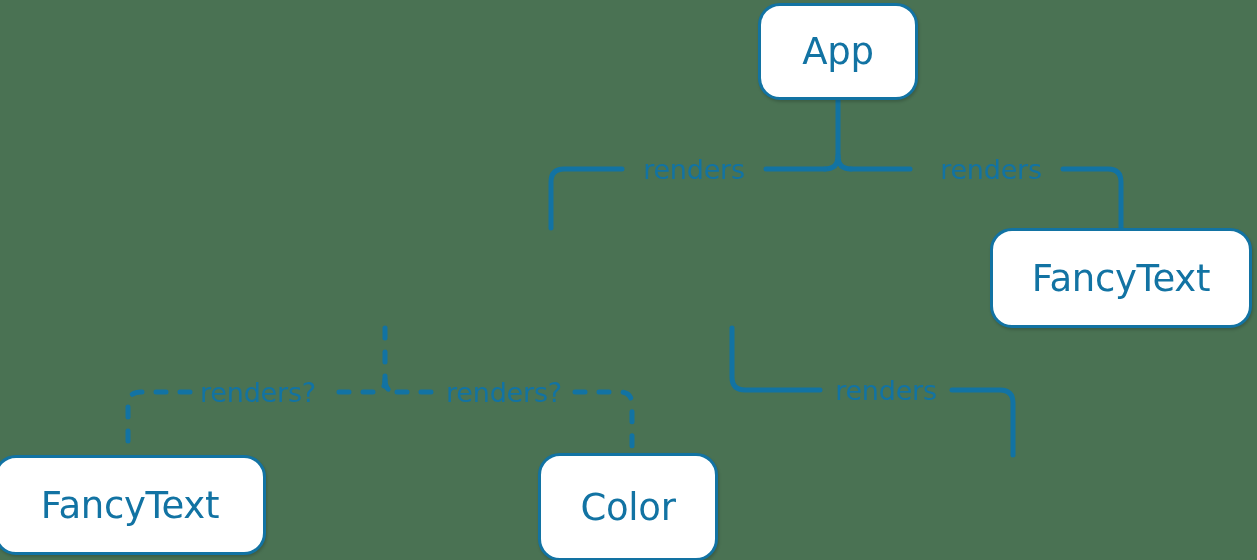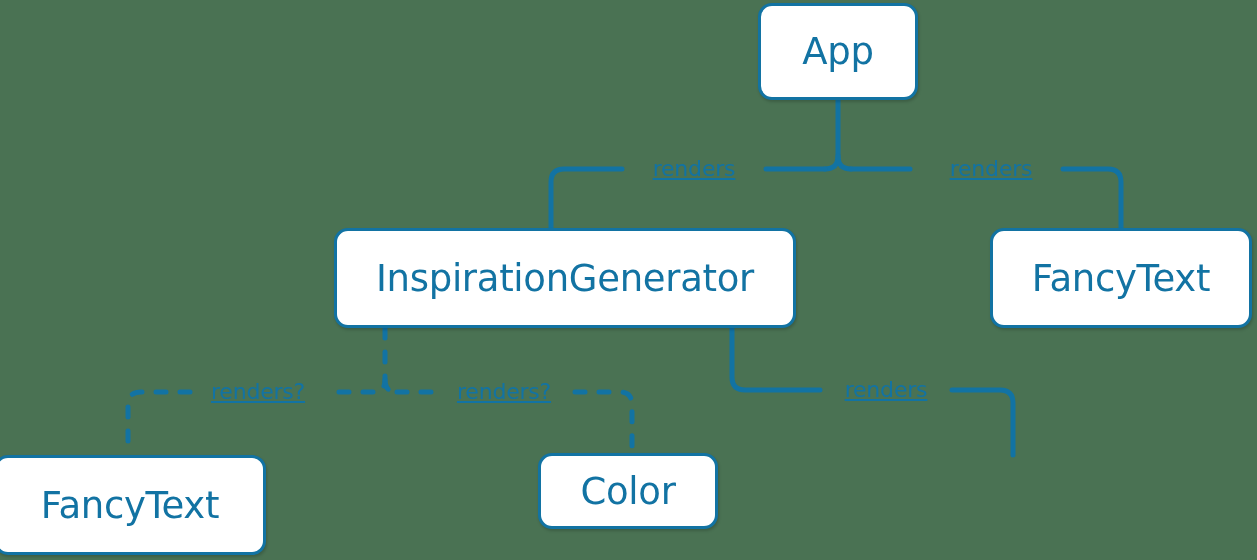--- a/index.html
+++ b/index.html
@@ -30,7 +30,7 @@
     position: absolute;
     background: #ffffff;
     border: 3px solid #1273a3;
-    border-radius: 14px;
+    border-radius: 22px;
     display: flex;
     align-items: center;
     justify-content: center;

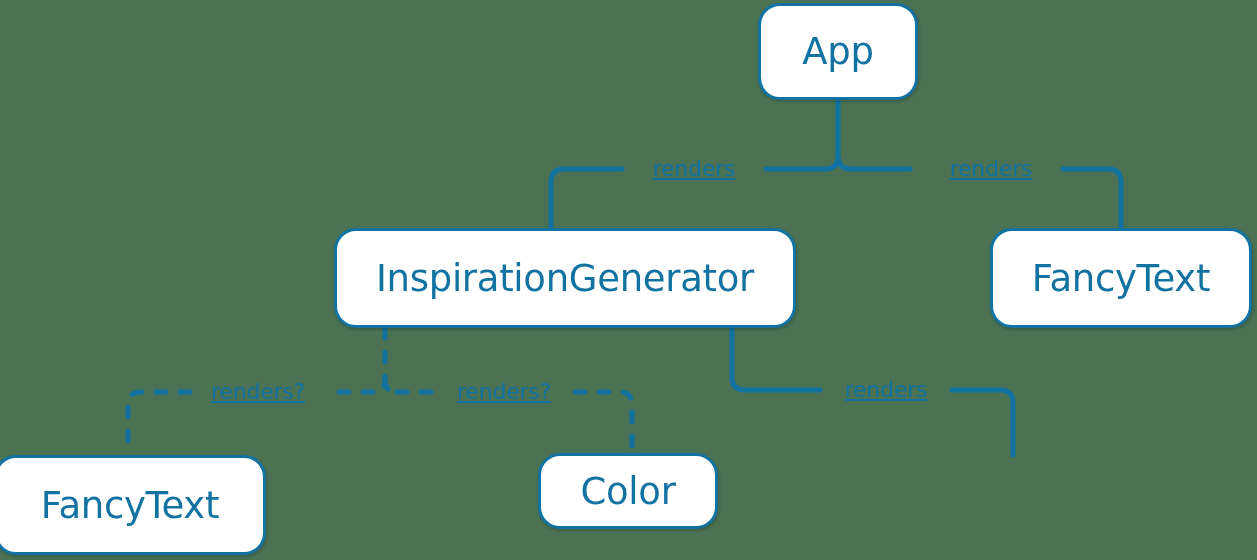--- a/index.html
+++ b/index.html
@@ -45,13 +45,12 @@
   .edge-label {
     position: absolute;
     color: #1273a3;
-    font-size: 22px;
+    font-size: 27px;
     font-weight: 400;
     letter-spacing: -0.2px;
     line-height: 1;
     white-space: nowrap;
     transform: translate(-50%, -50%);
-    text-decoration: underline;
   }
 </style>
 </head>

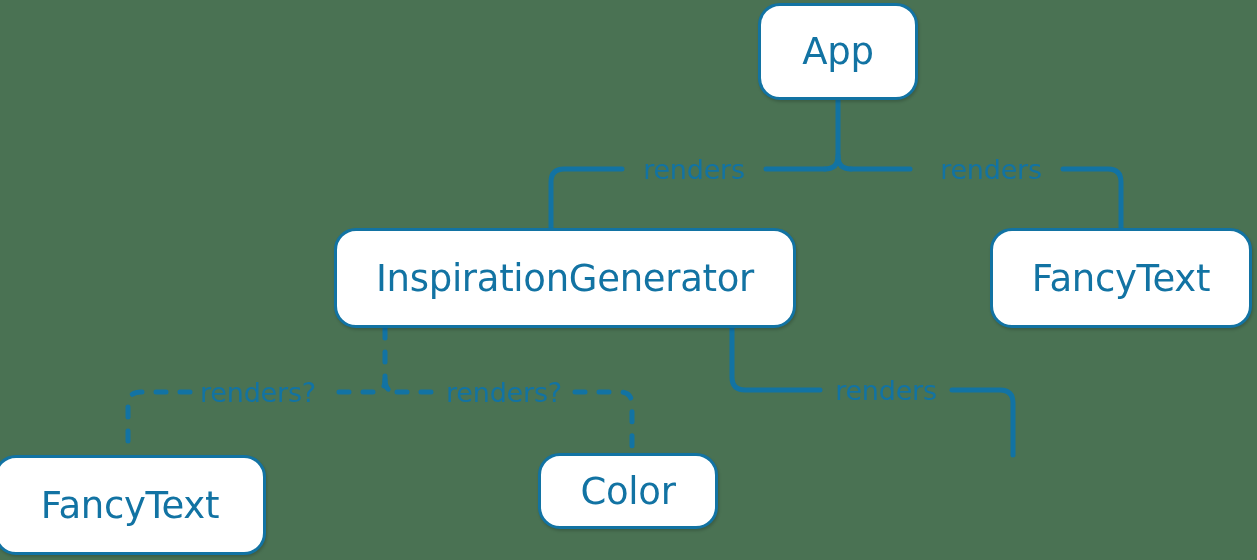--- a/index.html
+++ b/index.html
@@ -86,9 +86,6 @@
     <span>App</span>
   </div>
 
-  <div class="node" style="left:334px; top:228px; width:462px; height:100px;">
-    <span>InspirationGenerator</span>
-  </div>
 
   <div class="node" style="left:990px; top:228px; width:262px; height:100px;">
     <span>FancyText</span>

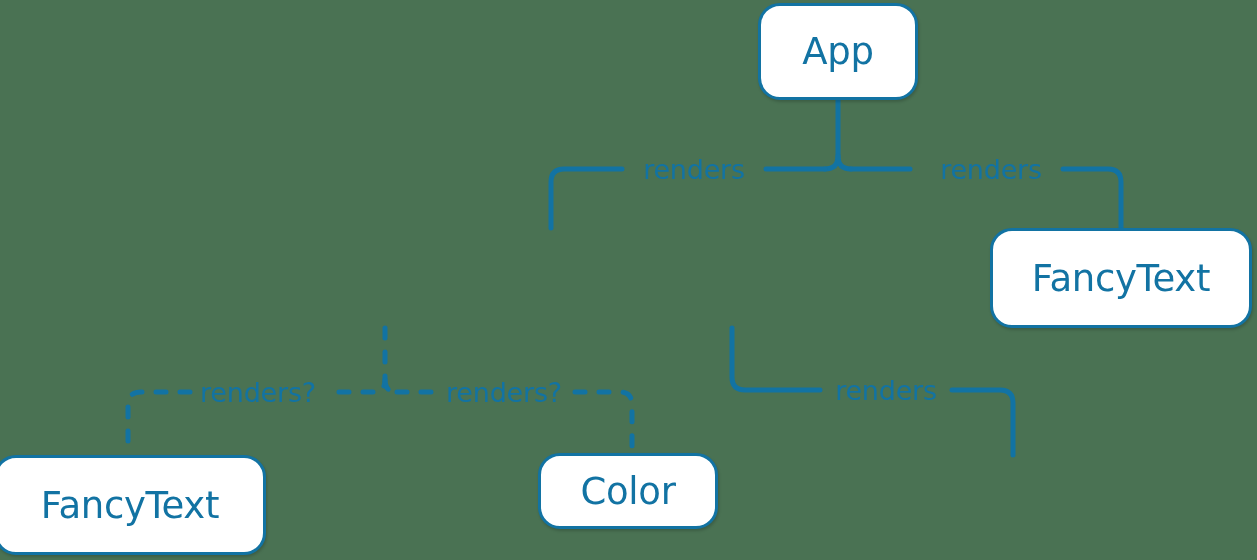--- a/index.html
+++ b/index.html
@@ -95,7 +95,7 @@
     <span>FancyText</span>
   </div>
 
-  <div class="node" style="left:538px; top:453px; width:180px; height:76px;">
+  <div class="node" style="left:538px; top:453px; width:180px; height:108px;">
     <span>Color</span>
   </div>
 

